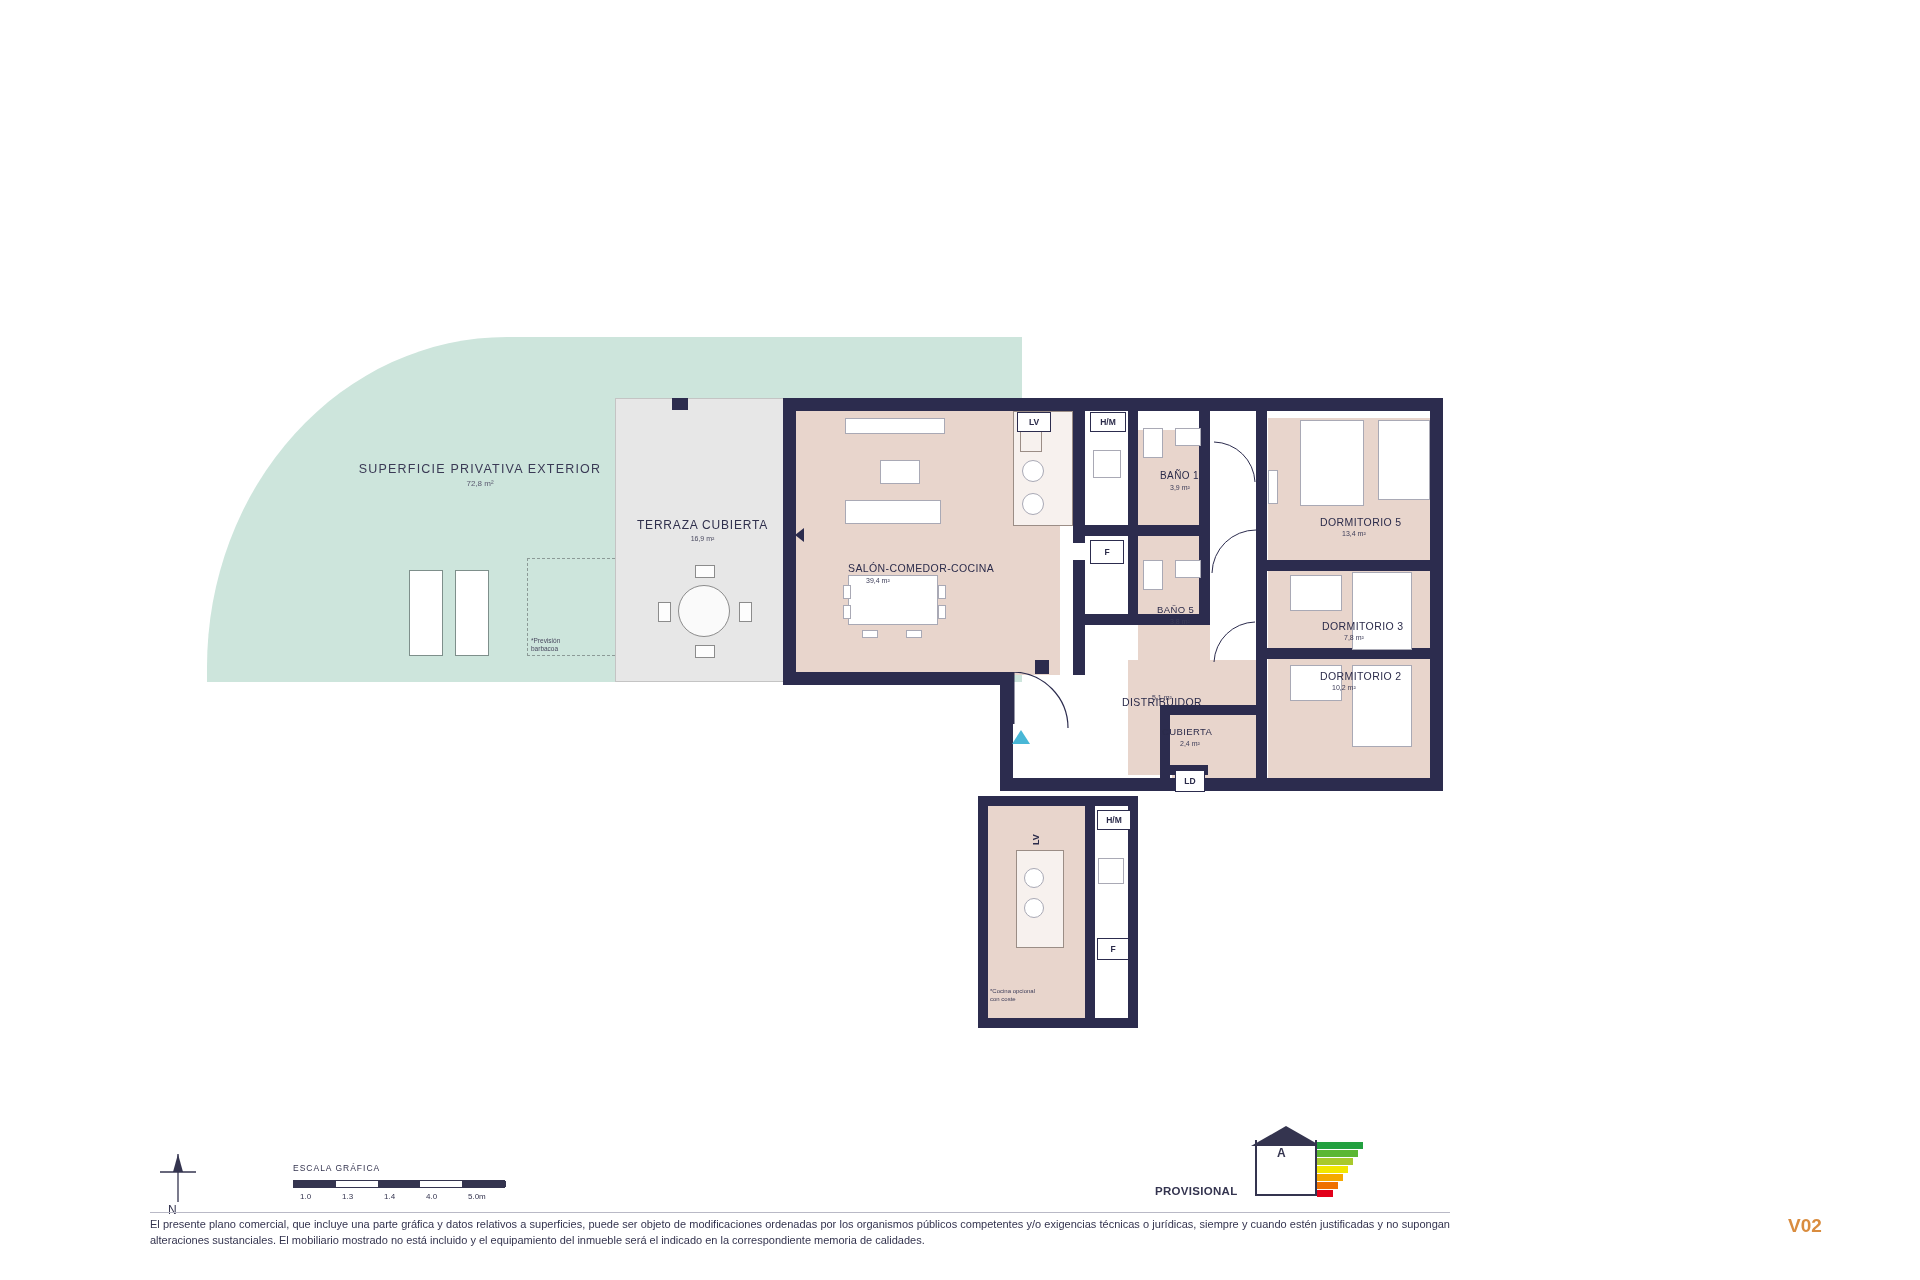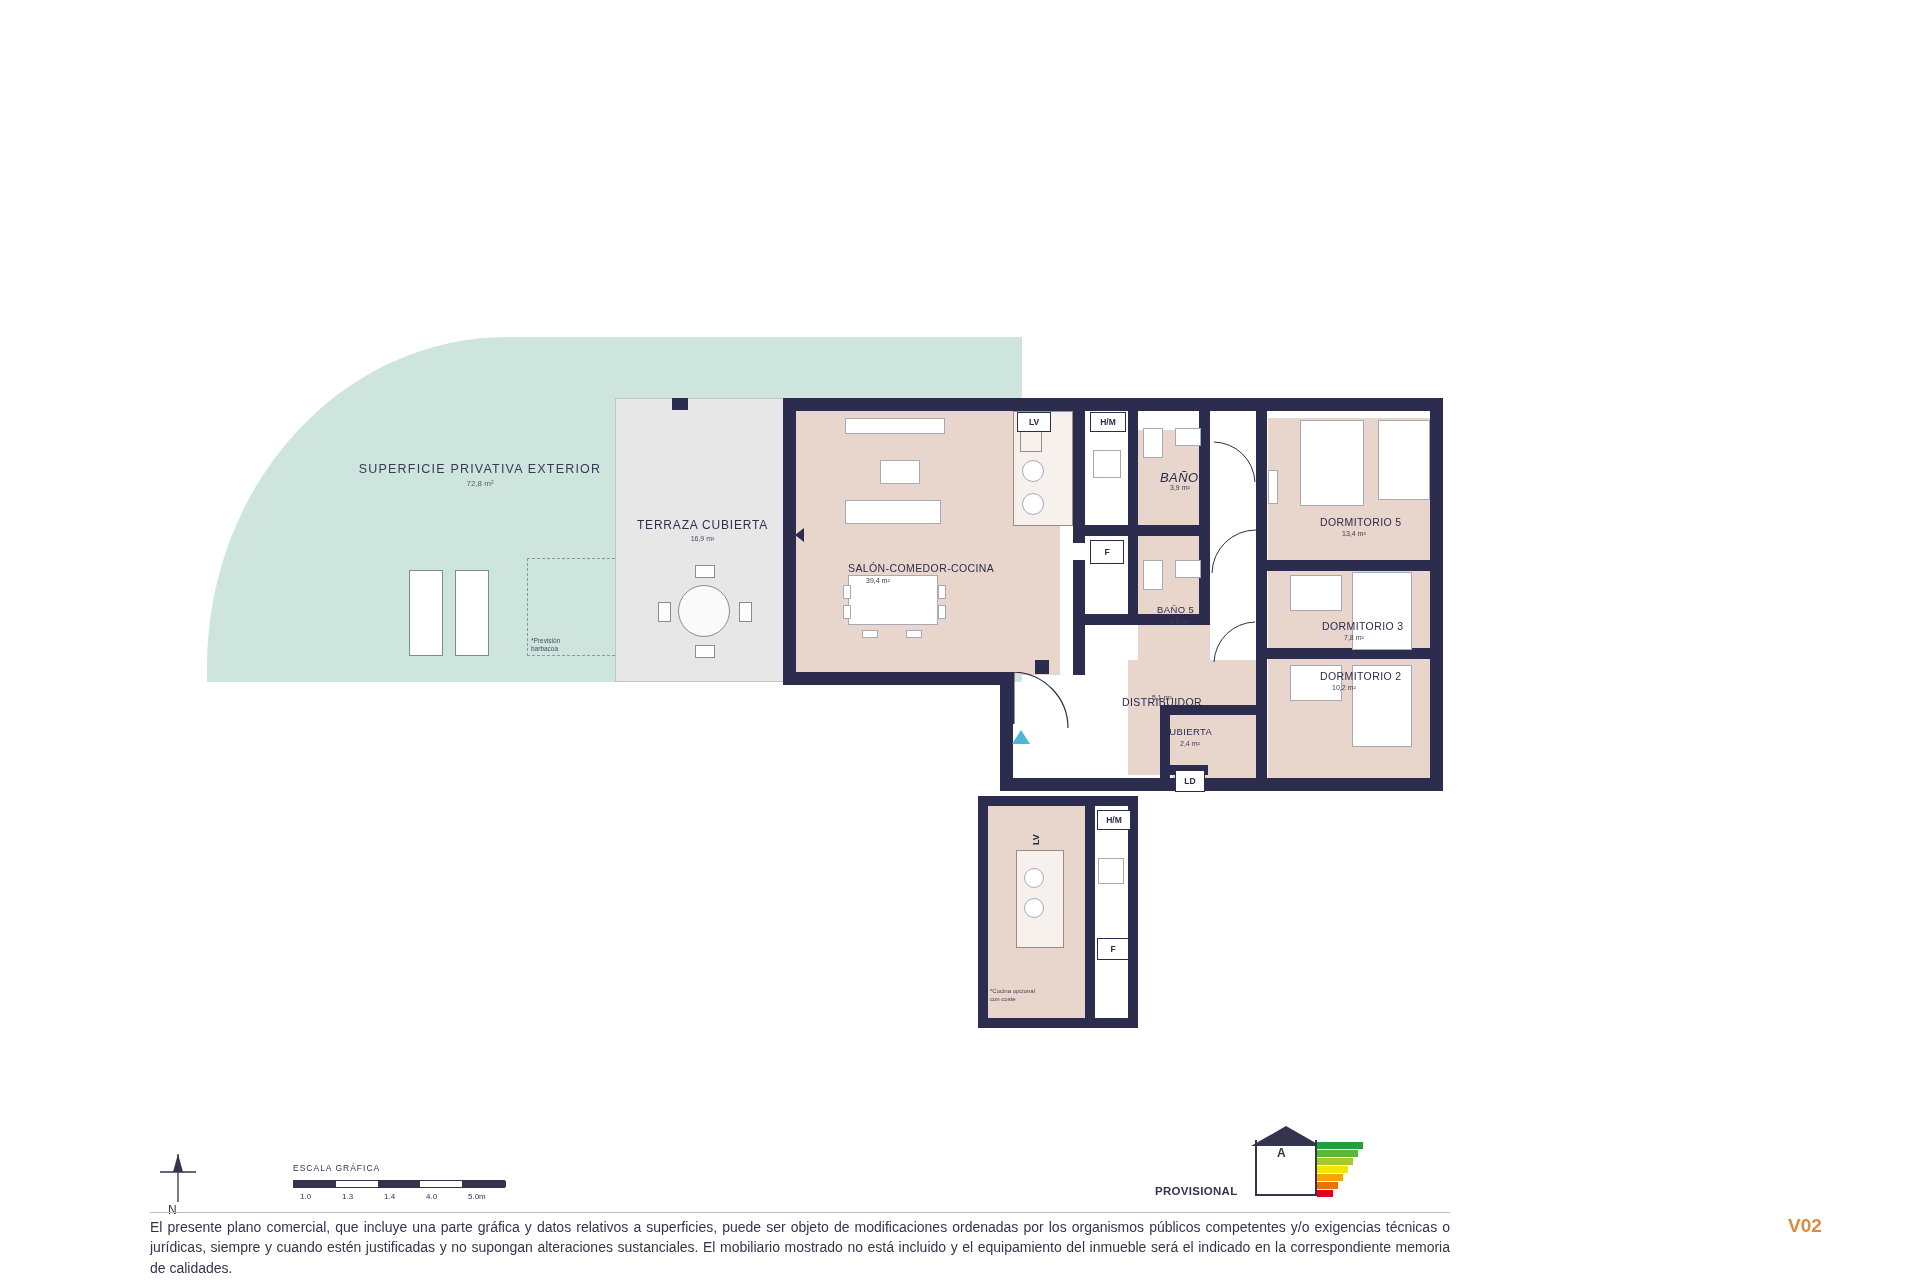--- a/index.html
+++ b/index.html
@@ -240,7 +240,7 @@
   <div class="room-label" style="left:848px; top:562px;">SALÓN-COMEDOR-COCINA</div>
   <div class="room-area" style="left:866px; top:577px;">39,4 m²</div>
 
-  <div class="room-label" style="left:1160px; top:470px; font-size:13px;font-style:italic;">BAÑO 1</div>
+  <div class="room-label" style="left:1160px; top:470px; font-size:10px;">BAÑO 1</div>
   <div class="room-area" style="left:1170px; top:484px;">3,9 m²</div>
 
   <div class="room-label" style="left:1157px; top:604px; font-size:9.5px;">BAÑO 5</div>

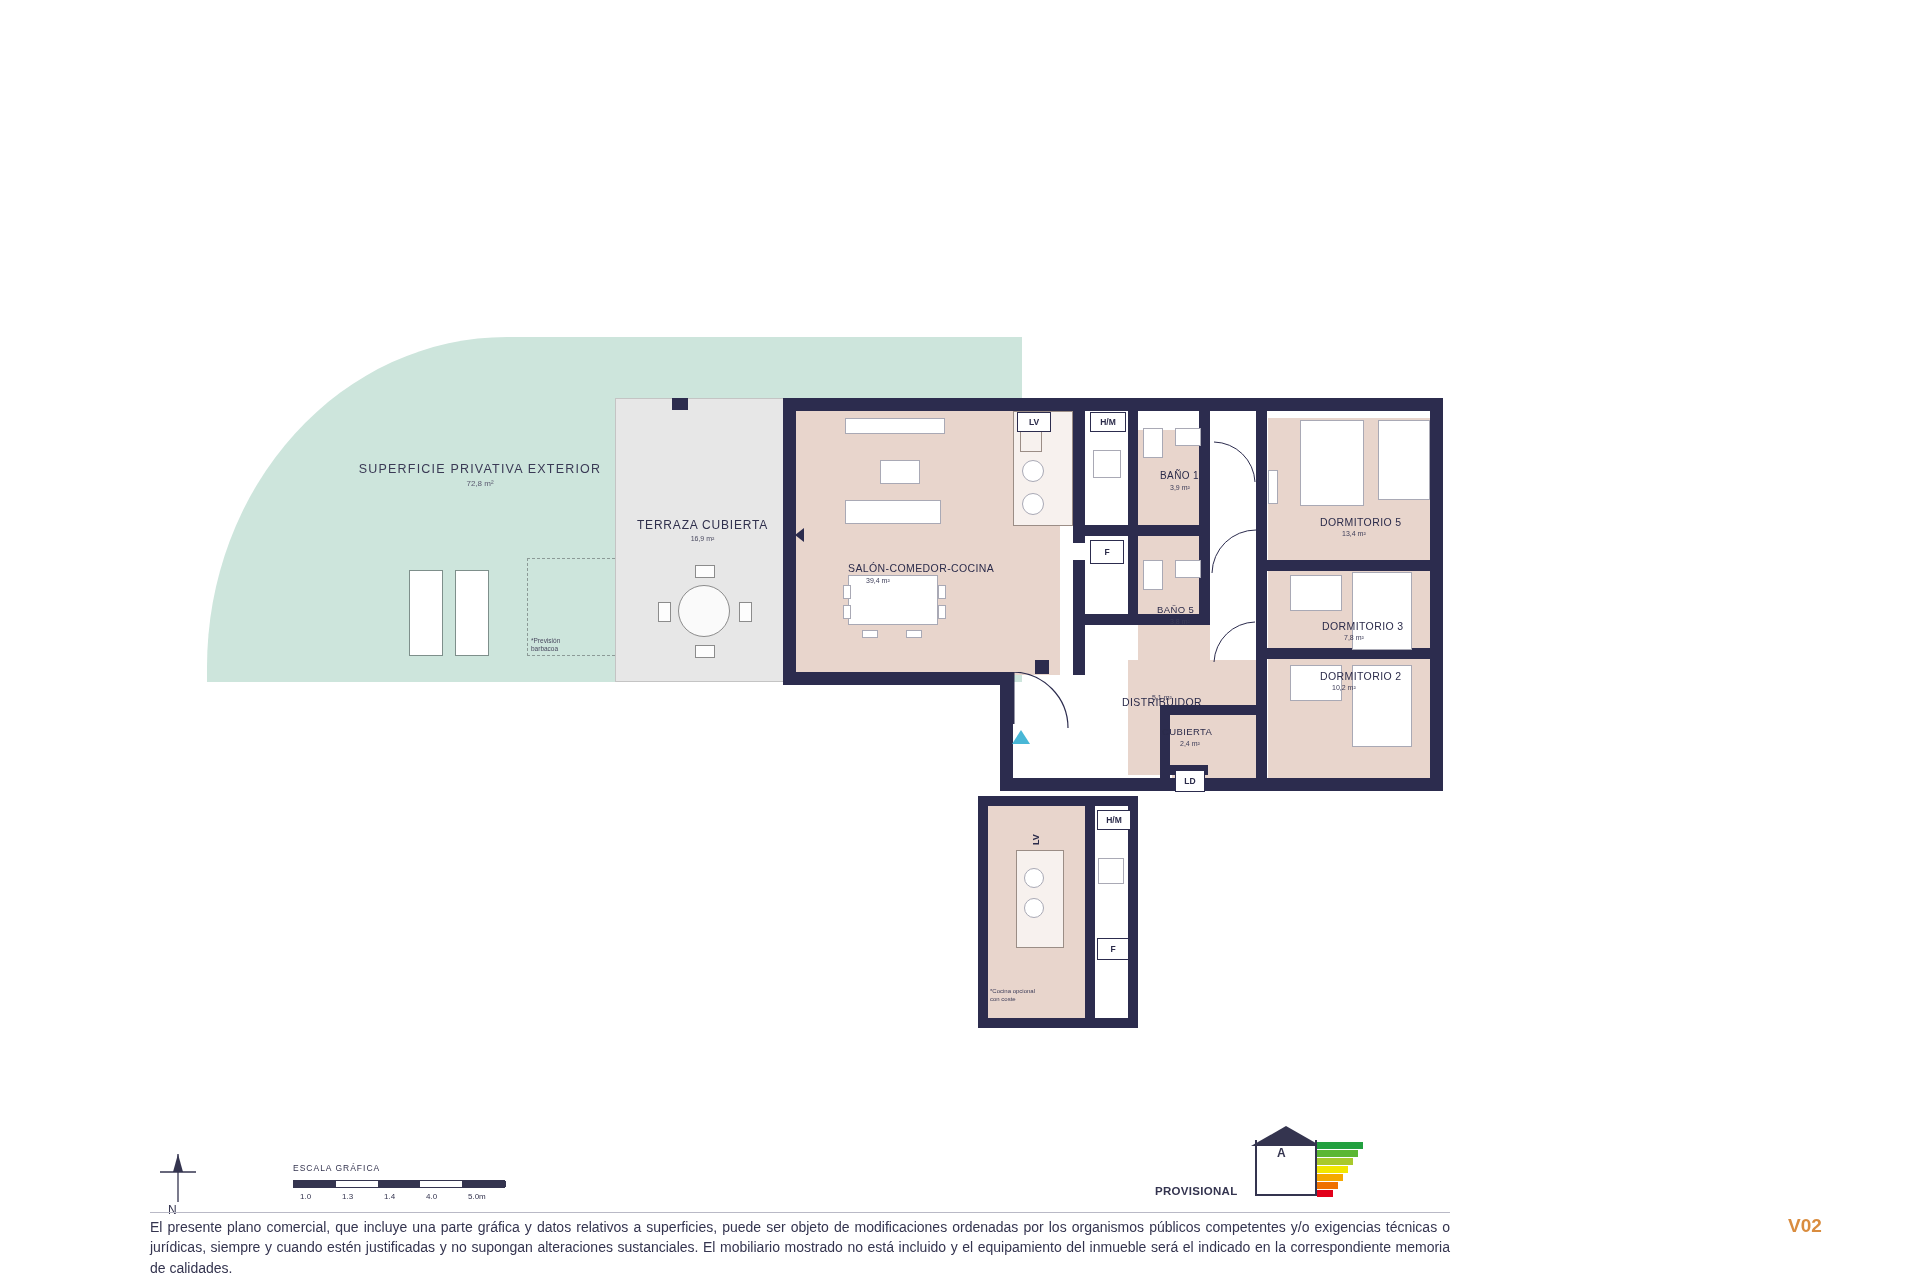--- a/index.html
+++ b/index.html
@@ -108,7 +108,7 @@
 
   .disclaimer {
     position:absolute; left:150px; top:1217px; width:1300px;
-    font-size:14px; line-height:1.45; color:#34344f; text-align:justify;
+    font-size:11px; line-height:1.45; color:#34344f; text-align:justify;
   }
   .rule-foot { position:absolute; left:150px; top:1212px; width:1300px; height:1px; background:#b9b9c6; }
 

